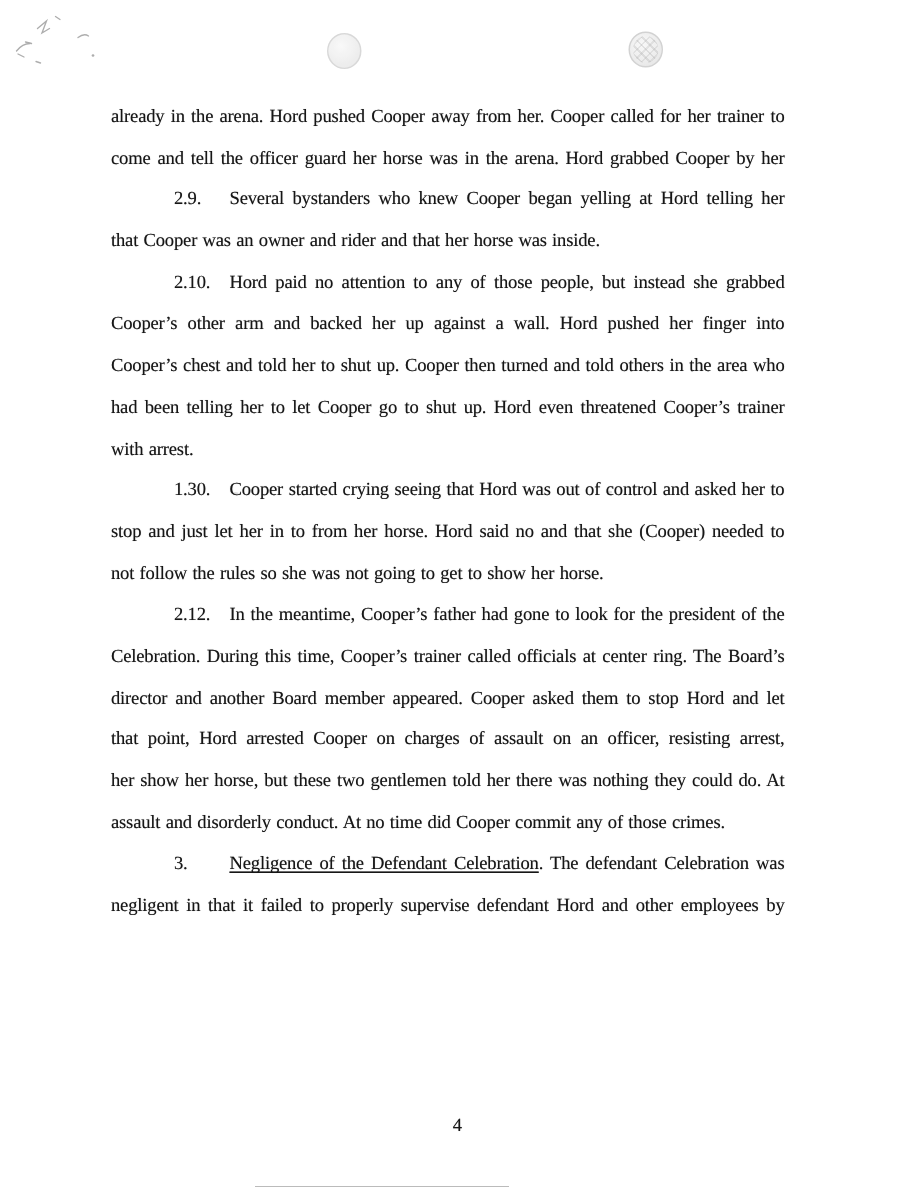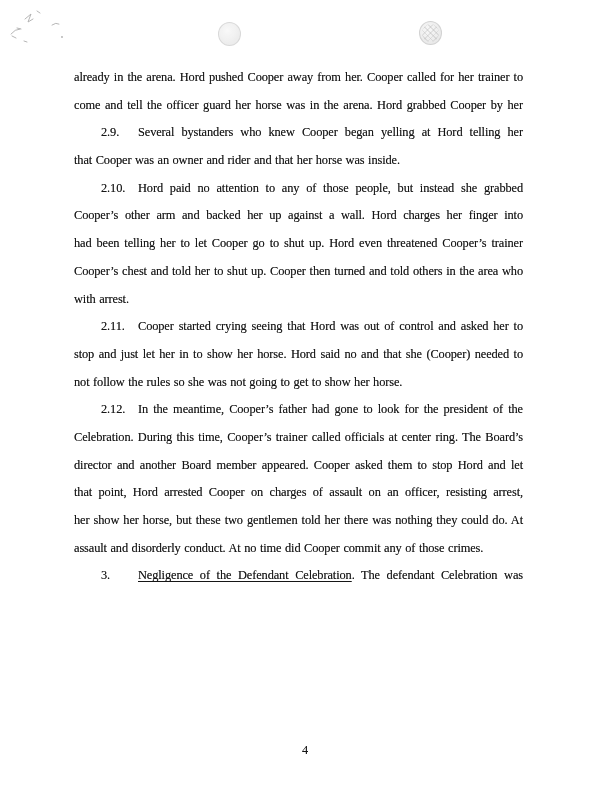--- a/index.html
+++ b/index.html
@@ -78,7 +78,7 @@
   }
   .pnum {
     display: inline-block;
-    margin-left: 27px;
+    margin-left: 42px;
     width: 37px;
   }
   .u { text-decoration: underline; text-underline-offset: 2px; }

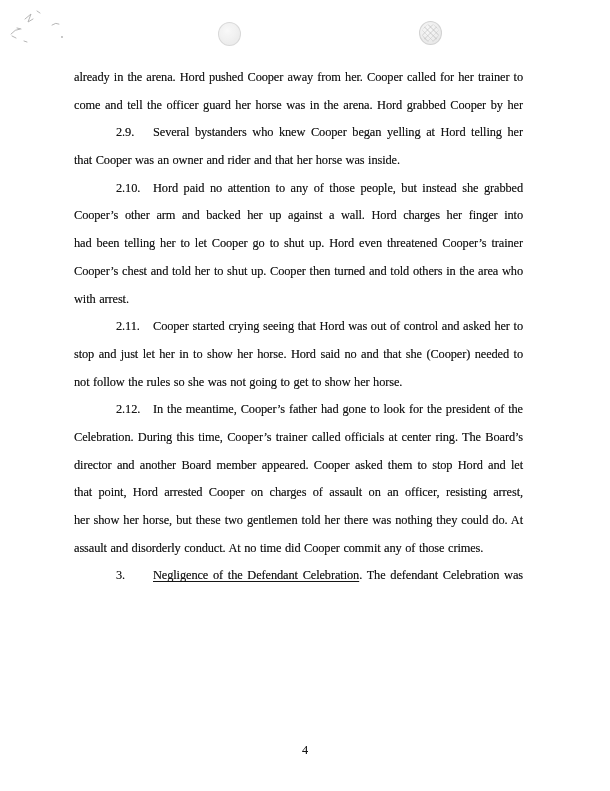--- a/index.html
+++ b/index.html
@@ -122,7 +122,7 @@
       <div class="line j"><span class="pnum">2.9.</span><span>Several bystanders who knew Cooper began yelling at Hord telling her</span></div>
       <div class="line"><span>that Cooper was an owner and rider and that her horse was inside.</span></div>
       <div class="line j"><span class="pnum">2.10.</span><span>Hord paid no attention to any of those people, but instead she grabbed</span></div>
-      <div class="line j"><span>Cooper’s other arm and backed her up against a wall. Hord charges her finger into</span></div>
+      <div class="line j"><span>Cooper’s other arm and backed her up against a wall. Hord pushed her finger into</span></div>
       <div class="line j"><span>had been telling her to let Cooper go to shut up. Hord even threatened Cooper’s trainer</span></div>
       <div class="line j"><span>Cooper’s chest and told her to shut up. Cooper then turned and told others in the area who</span></div>
       <div class="line"><span>with arrest.</span></div>

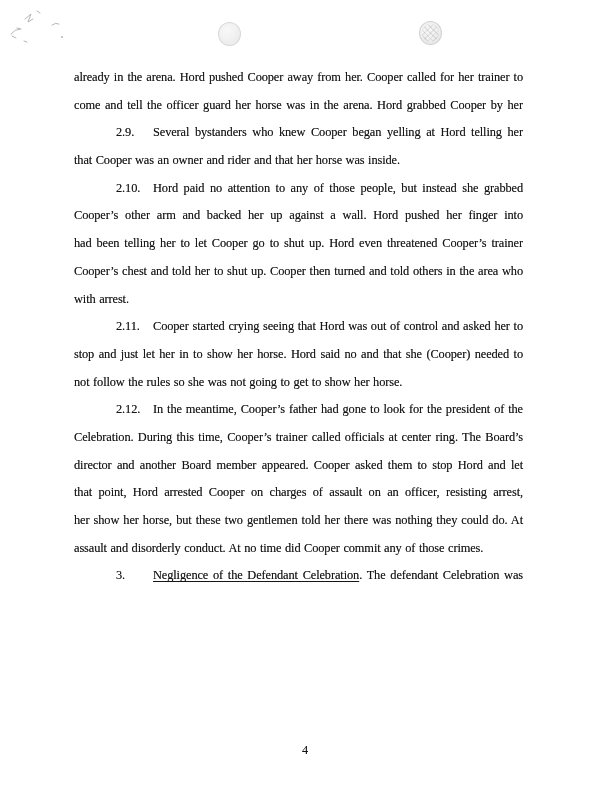--- a/index.html
+++ b/index.html
@@ -123,8 +123,8 @@
       <div class="line"><span>that Cooper was an owner and rider and that her horse was inside.</span></div>
       <div class="line j"><span class="pnum">2.10.</span><span>Hord paid no attention to any of those people, but instead she grabbed</span></div>
       <div class="line j"><span>Cooper’s other arm and backed her up against a wall. Hord pushed her finger into</span></div>
+      <div class="line j"><span>Cooper’s chest and told her to shut up. Cooper then turned and told others in the area who</span></div>
       <div class="line j"><span>had been telling her to let Cooper go to shut up. Hord even threatened Cooper’s trainer</span></div>
-      <div class="line j"><span>Cooper’s chest and told her to shut up. Cooper then turned and told others in the area who</span></div>
       <div class="line"><span>with arrest.</span></div>
       <div class="line j"><span class="pnum">2.11.</span><span>Cooper started crying seeing that Hord was out of control and asked her to</span></div>
       <div class="line j"><span>stop and just let her in to show her horse. Hord said no and that she (Cooper) needed to</span></div>

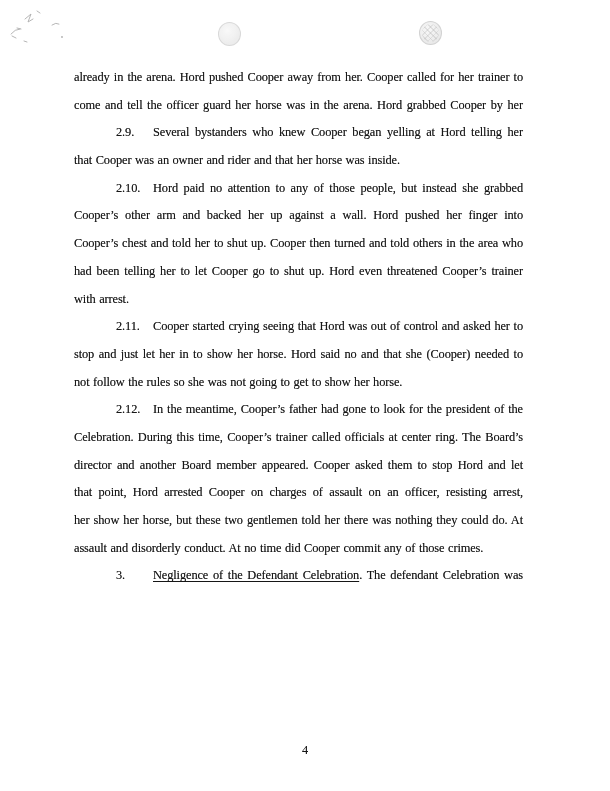--- a/index.html
+++ b/index.html
@@ -126,7 +126,7 @@
       <div class="line j"><span>Cooper’s chest and told her to shut up. Cooper then turned and told others in the area who</span></div>
       <div class="line j"><span>had been telling her to let Cooper go to shut up. Hord even threatened Cooper’s trainer</span></div>
       <div class="line"><span>with arrest.</span></div>
-      <div class="line j"><span class="pnum">2.11.</span><span>Cooper started crying seeing that Hord was out of control and asked her to</span></div>
+      <div class="line j"><span class="pnum">1.30.</span><span>Cooper started crying seeing that Hord was out of control and asked her to</span></div>
       <div class="line j"><span>stop and just let her in to show her horse. Hord said no and that she (Cooper) needed to</span></div>
       <div class="line"><span>not follow the rules so she was not going to get to show her horse.</span></div>
       <div class="line j"><span class="pnum">2.12.</span><span>In the meantime, Cooper’s father had gone to look for the president of the</span></div>

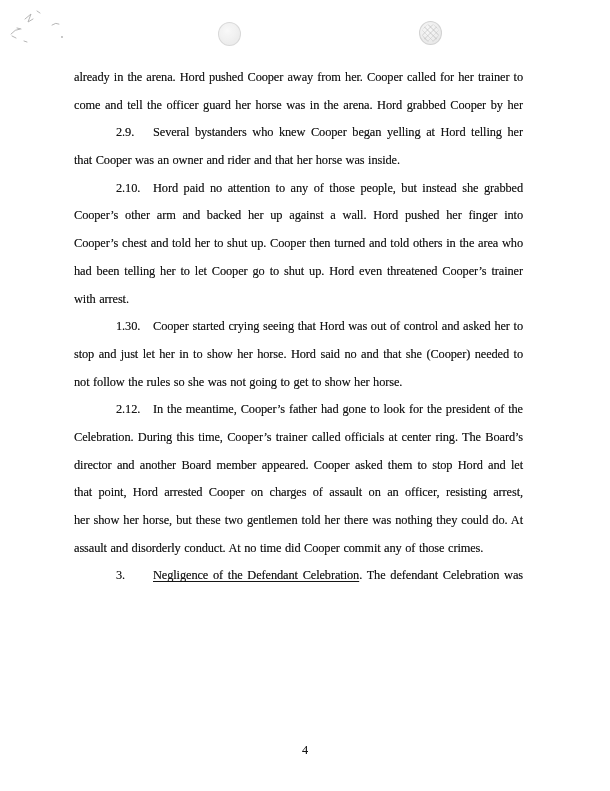--- a/index.html
+++ b/index.html
@@ -127,7 +127,7 @@
       <div class="line j"><span>had been telling her to let Cooper go to shut up. Hord even threatened Cooper’s trainer</span></div>
       <div class="line"><span>with arrest.</span></div>
       <div class="line j"><span class="pnum">1.30.</span><span>Cooper started crying seeing that Hord was out of control and asked her to</span></div>
-      <div class="line j"><span>stop and just let her in to show her horse. Hord said no and that she (Cooper) needed to</span></div>
+      <div class="line j"><span>stop and just let her in to from her horse. Hord said no and that she (Cooper) needed to</span></div>
       <div class="line"><span>not follow the rules so she was not going to get to show her horse.</span></div>
       <div class="line j"><span class="pnum">2.12.</span><span>In the meantime, Cooper’s father had gone to look for the president of the</span></div>
       <div class="line j"><span>Celebration. During this time, Cooper’s trainer called officials at center ring. The Board’s</span></div>

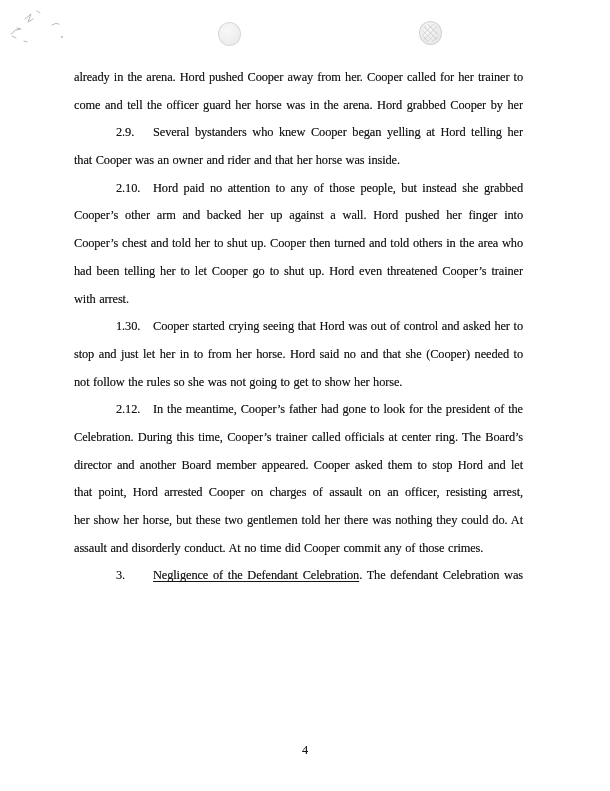--- a/index.html
+++ b/index.html
@@ -136,6 +136,7 @@
       <div class="line j"><span>her show her horse, but these two gentlemen told her there was nothing they could do. At</span></div>
       <div class="line"><span>assault and disorderly conduct. At no time did Cooper commit any of those crimes.</span></div>
       <div class="line j"><span class="pnum">3.</span><span class="u">Negligence of the Defendant Celebration</span><span>. The defendant Celebration was</span></div>
+      <div class="line j"><span>negligent in that it failed to properly supervise defendant Hord and other employees by</span></div>
     </div>
 
   <div class="page-number">4</div>

